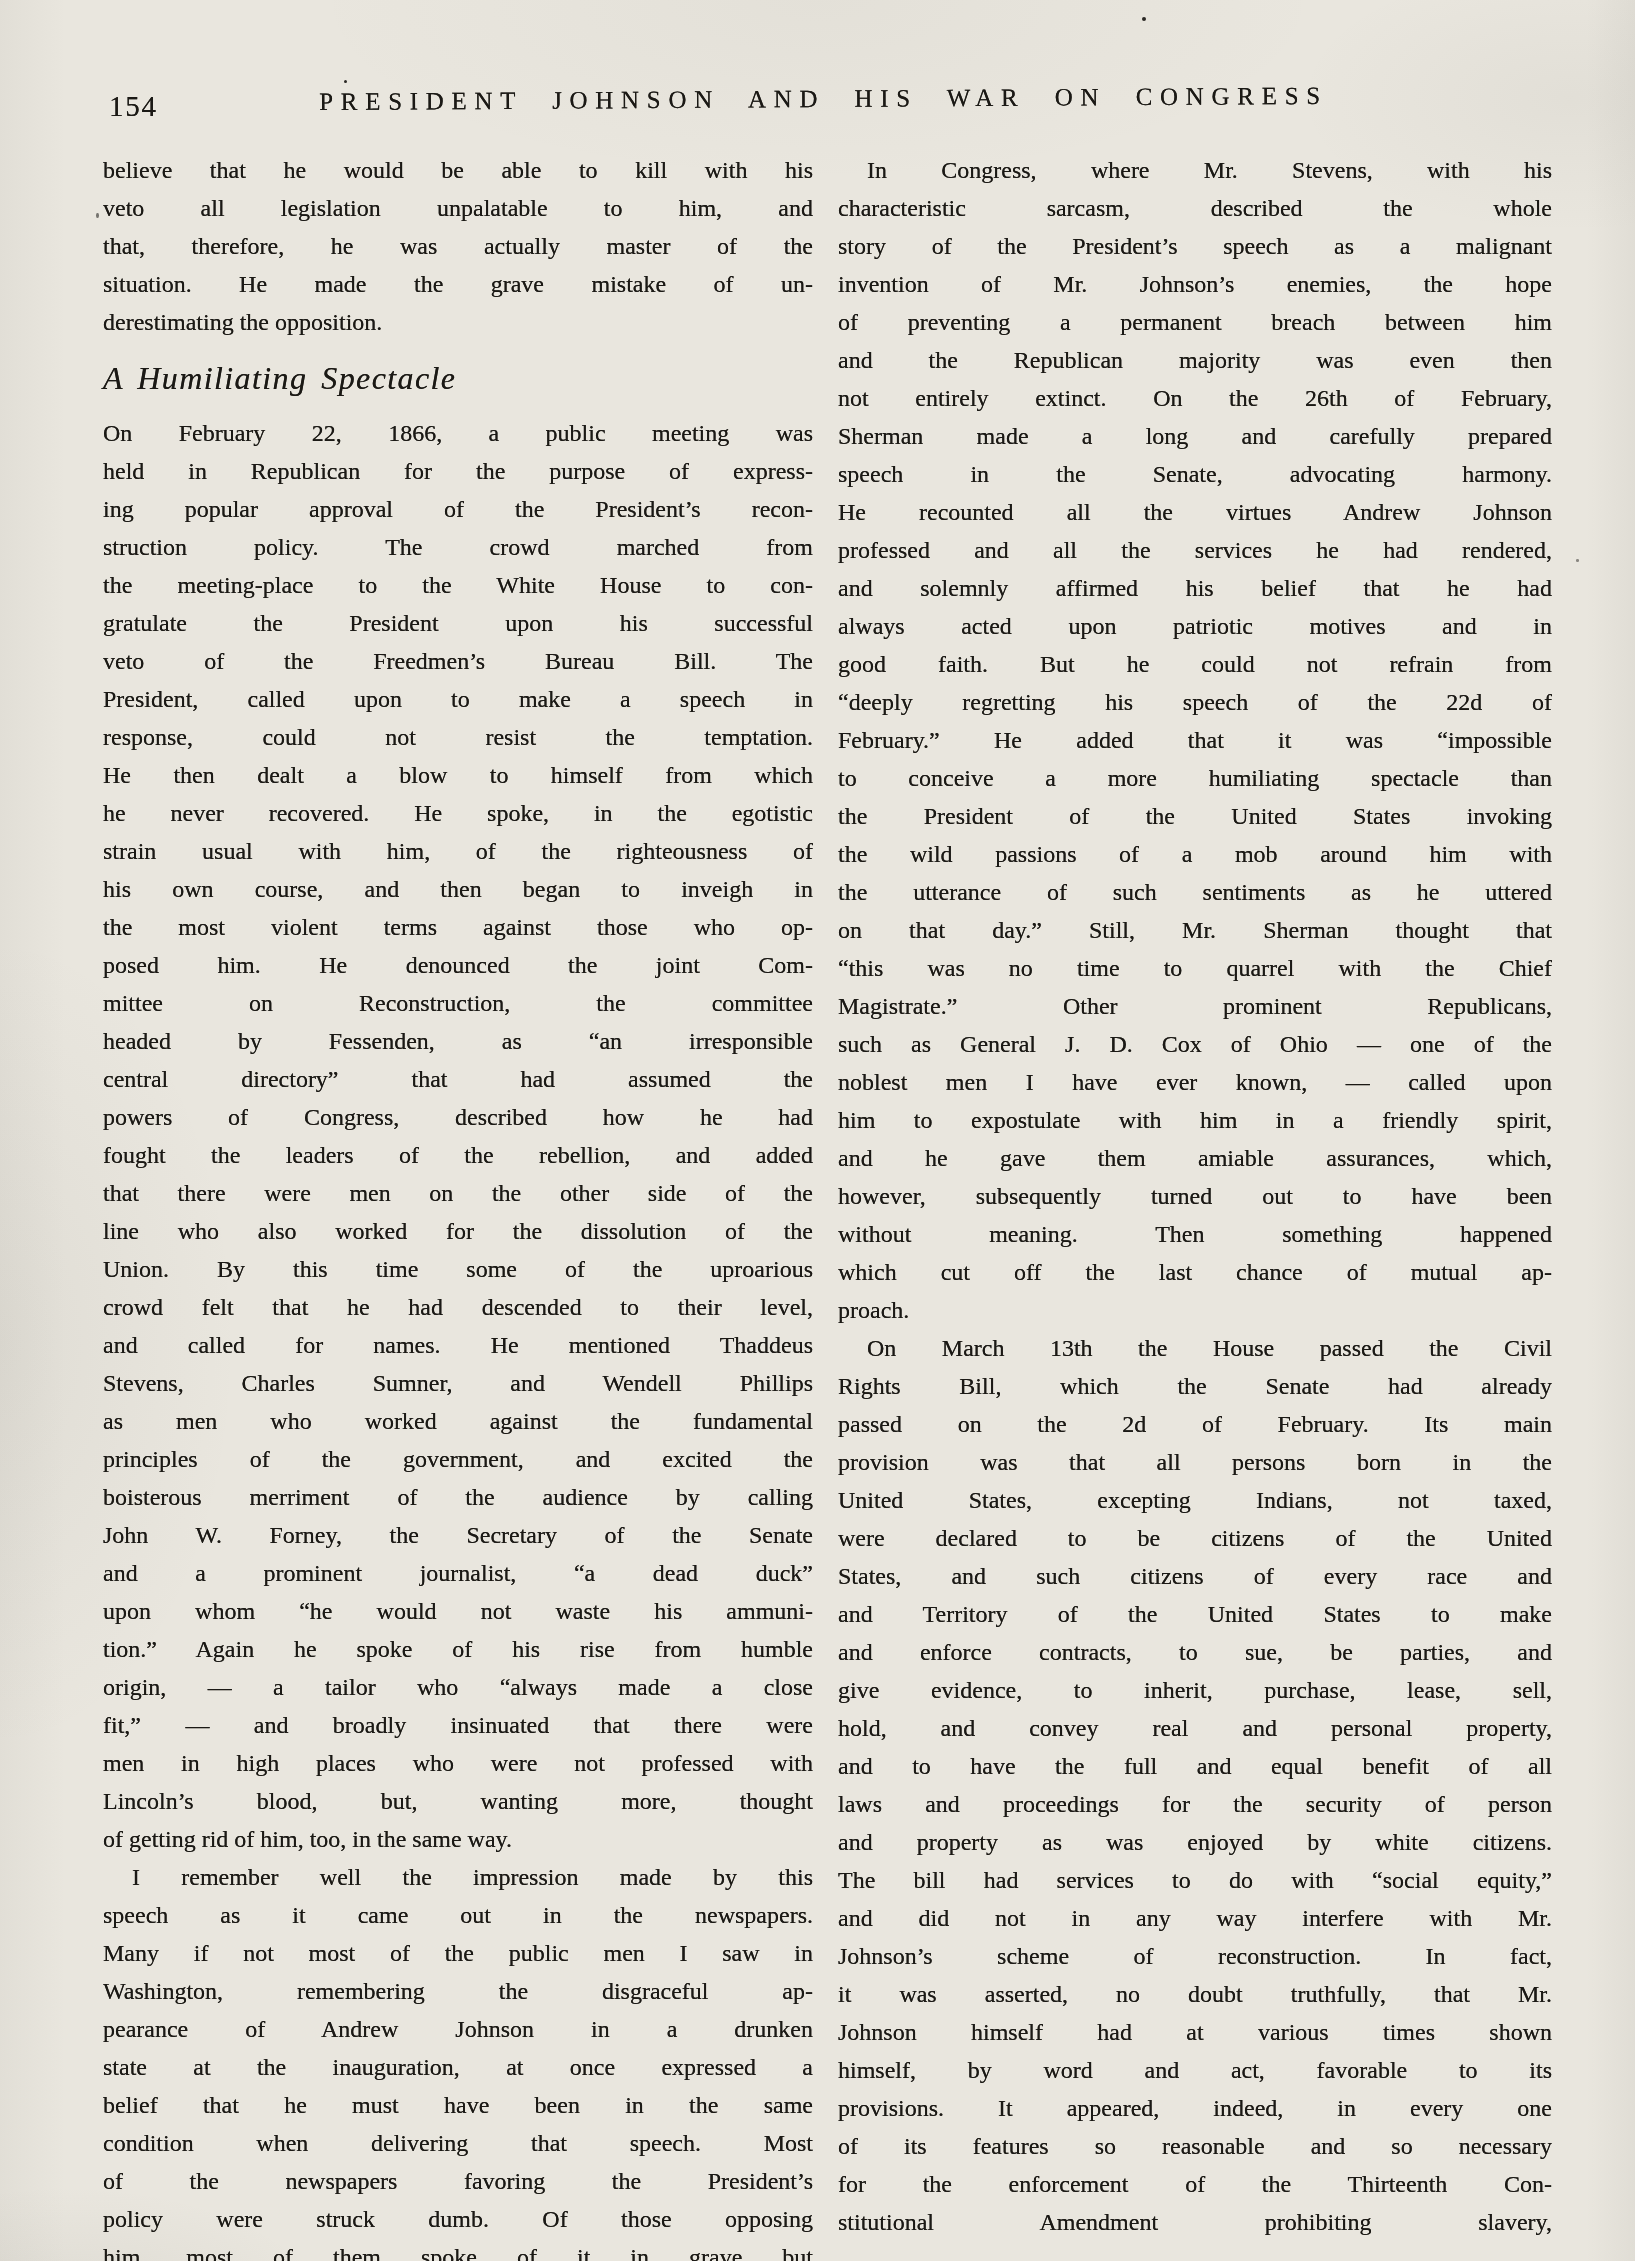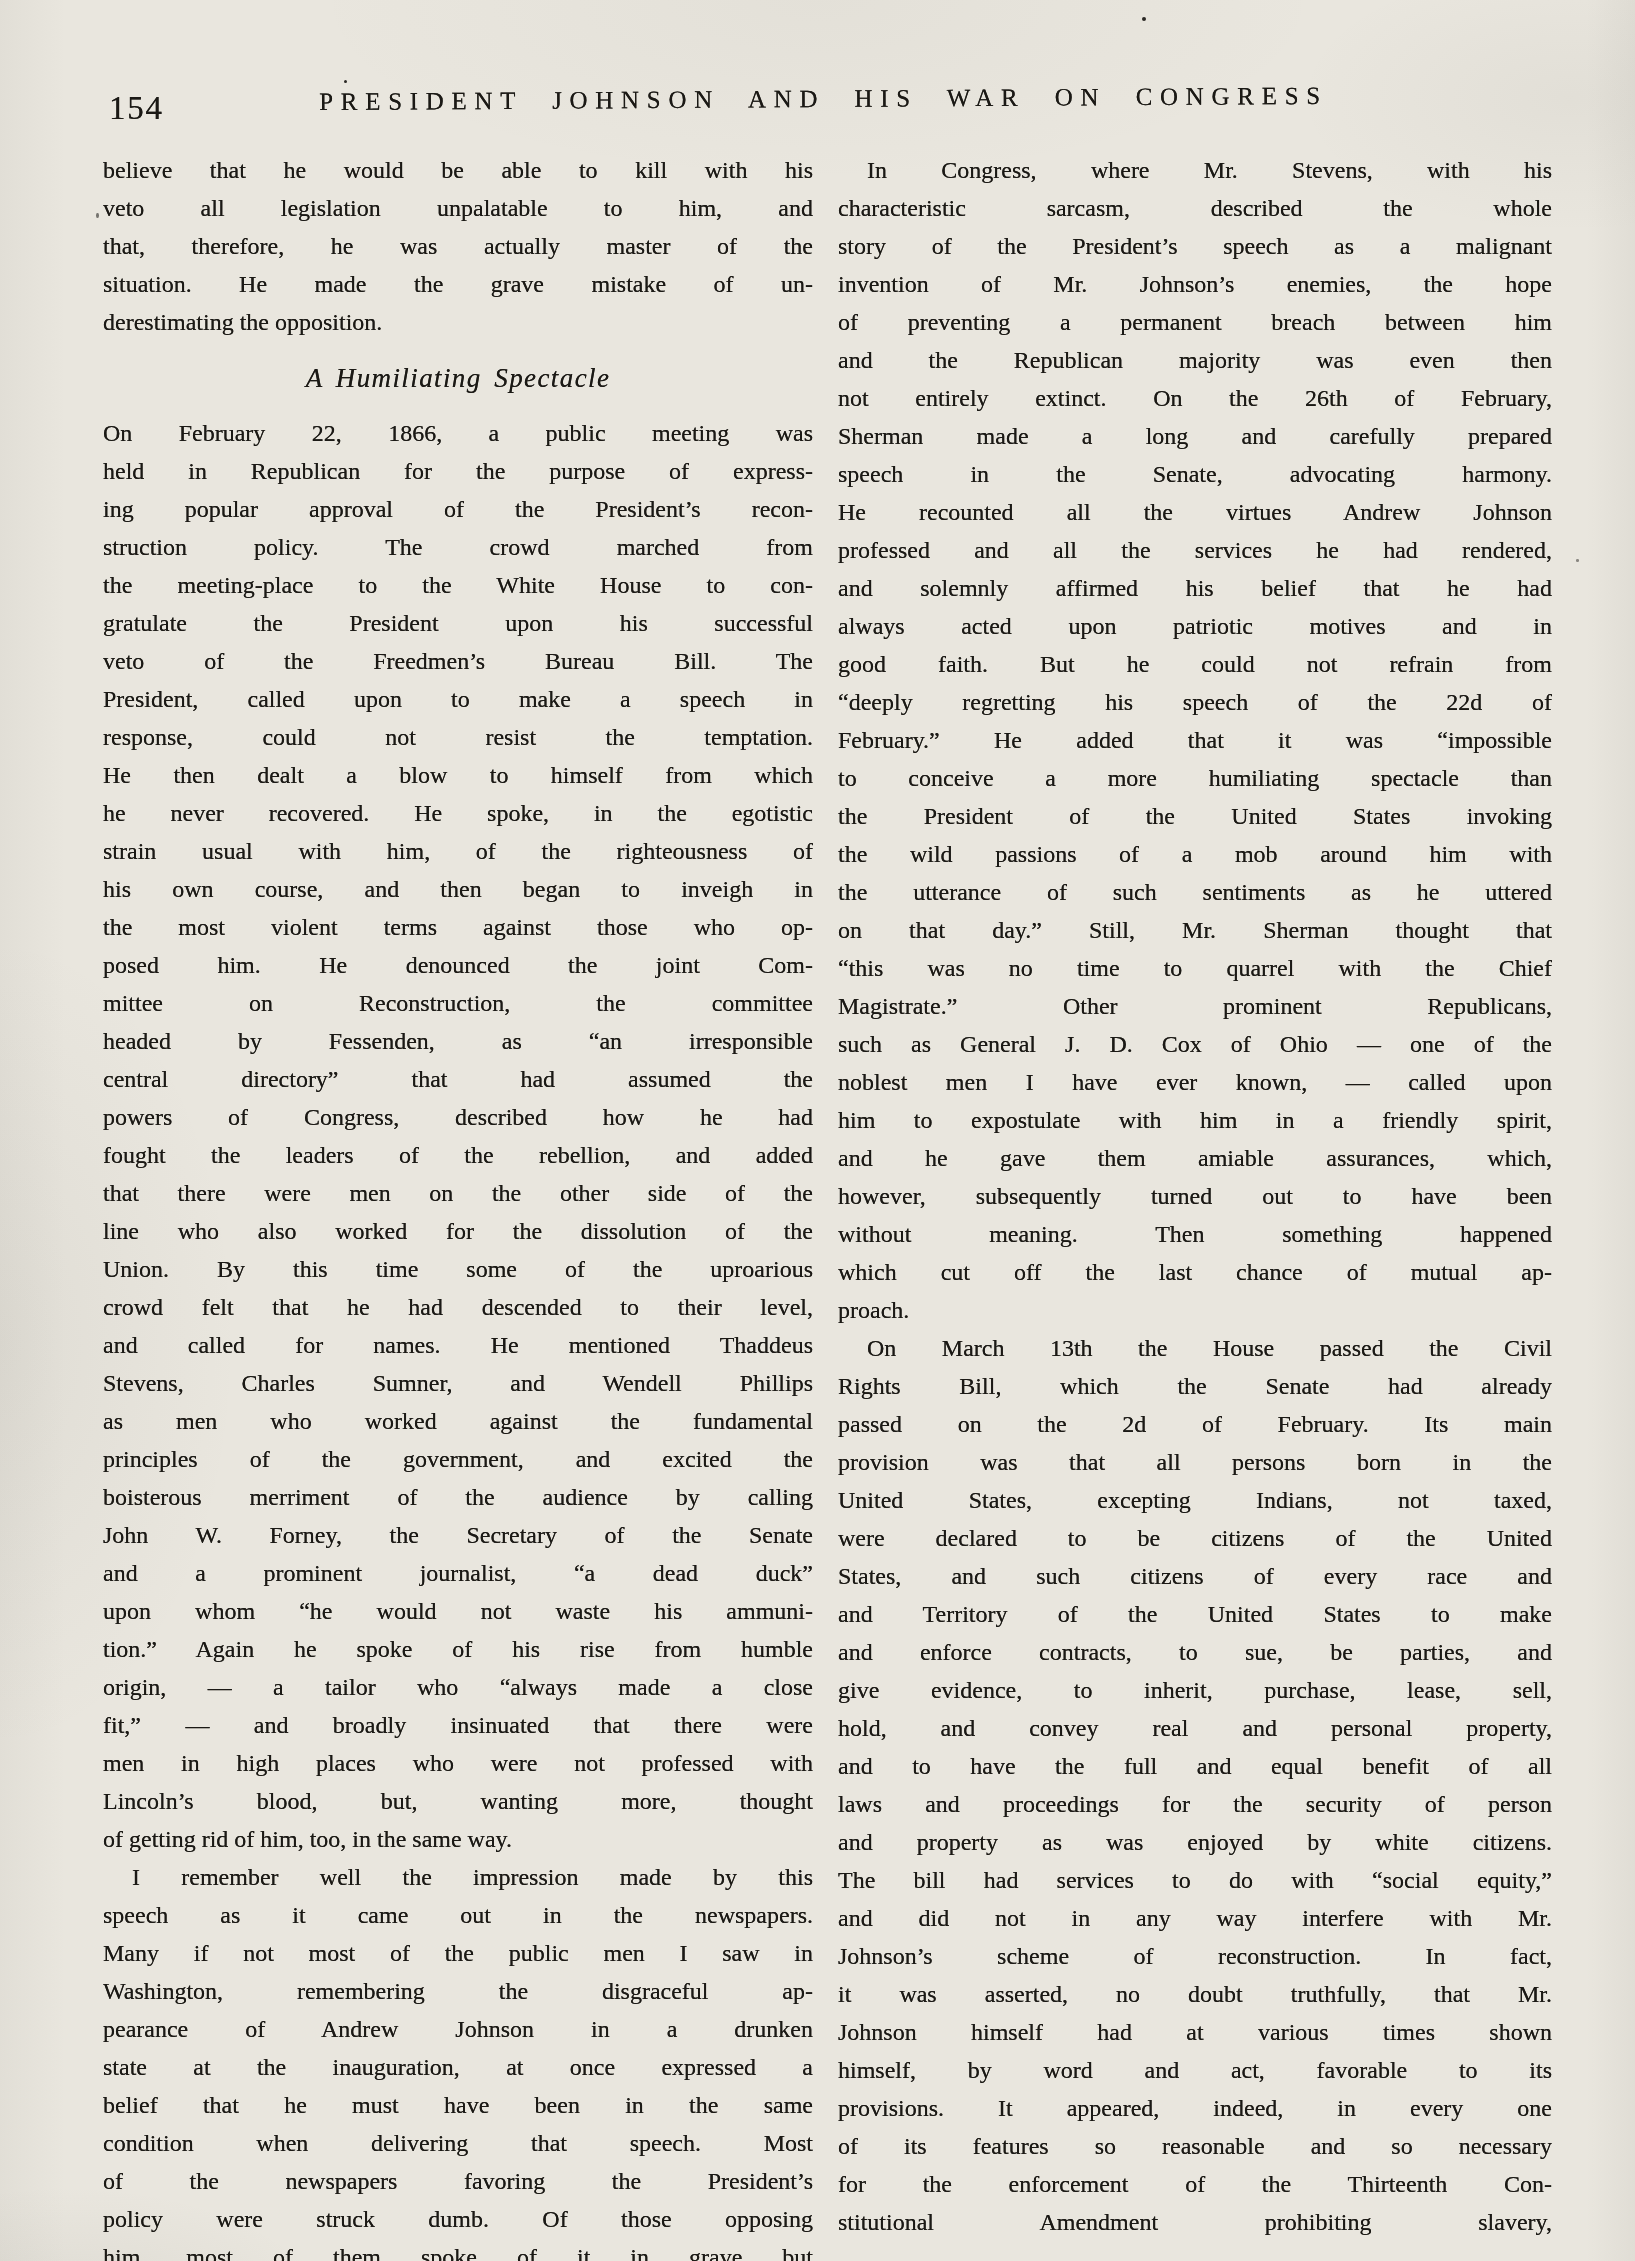--- a/index.html
+++ b/index.html
@@ -23,7 +23,7 @@
     position: absolute;
     left: 109px;
     top: 90px;
-    font-size: 33px;
+    font-size: 29px;
     letter-spacing: 1.8px;
   }
   .running-head {

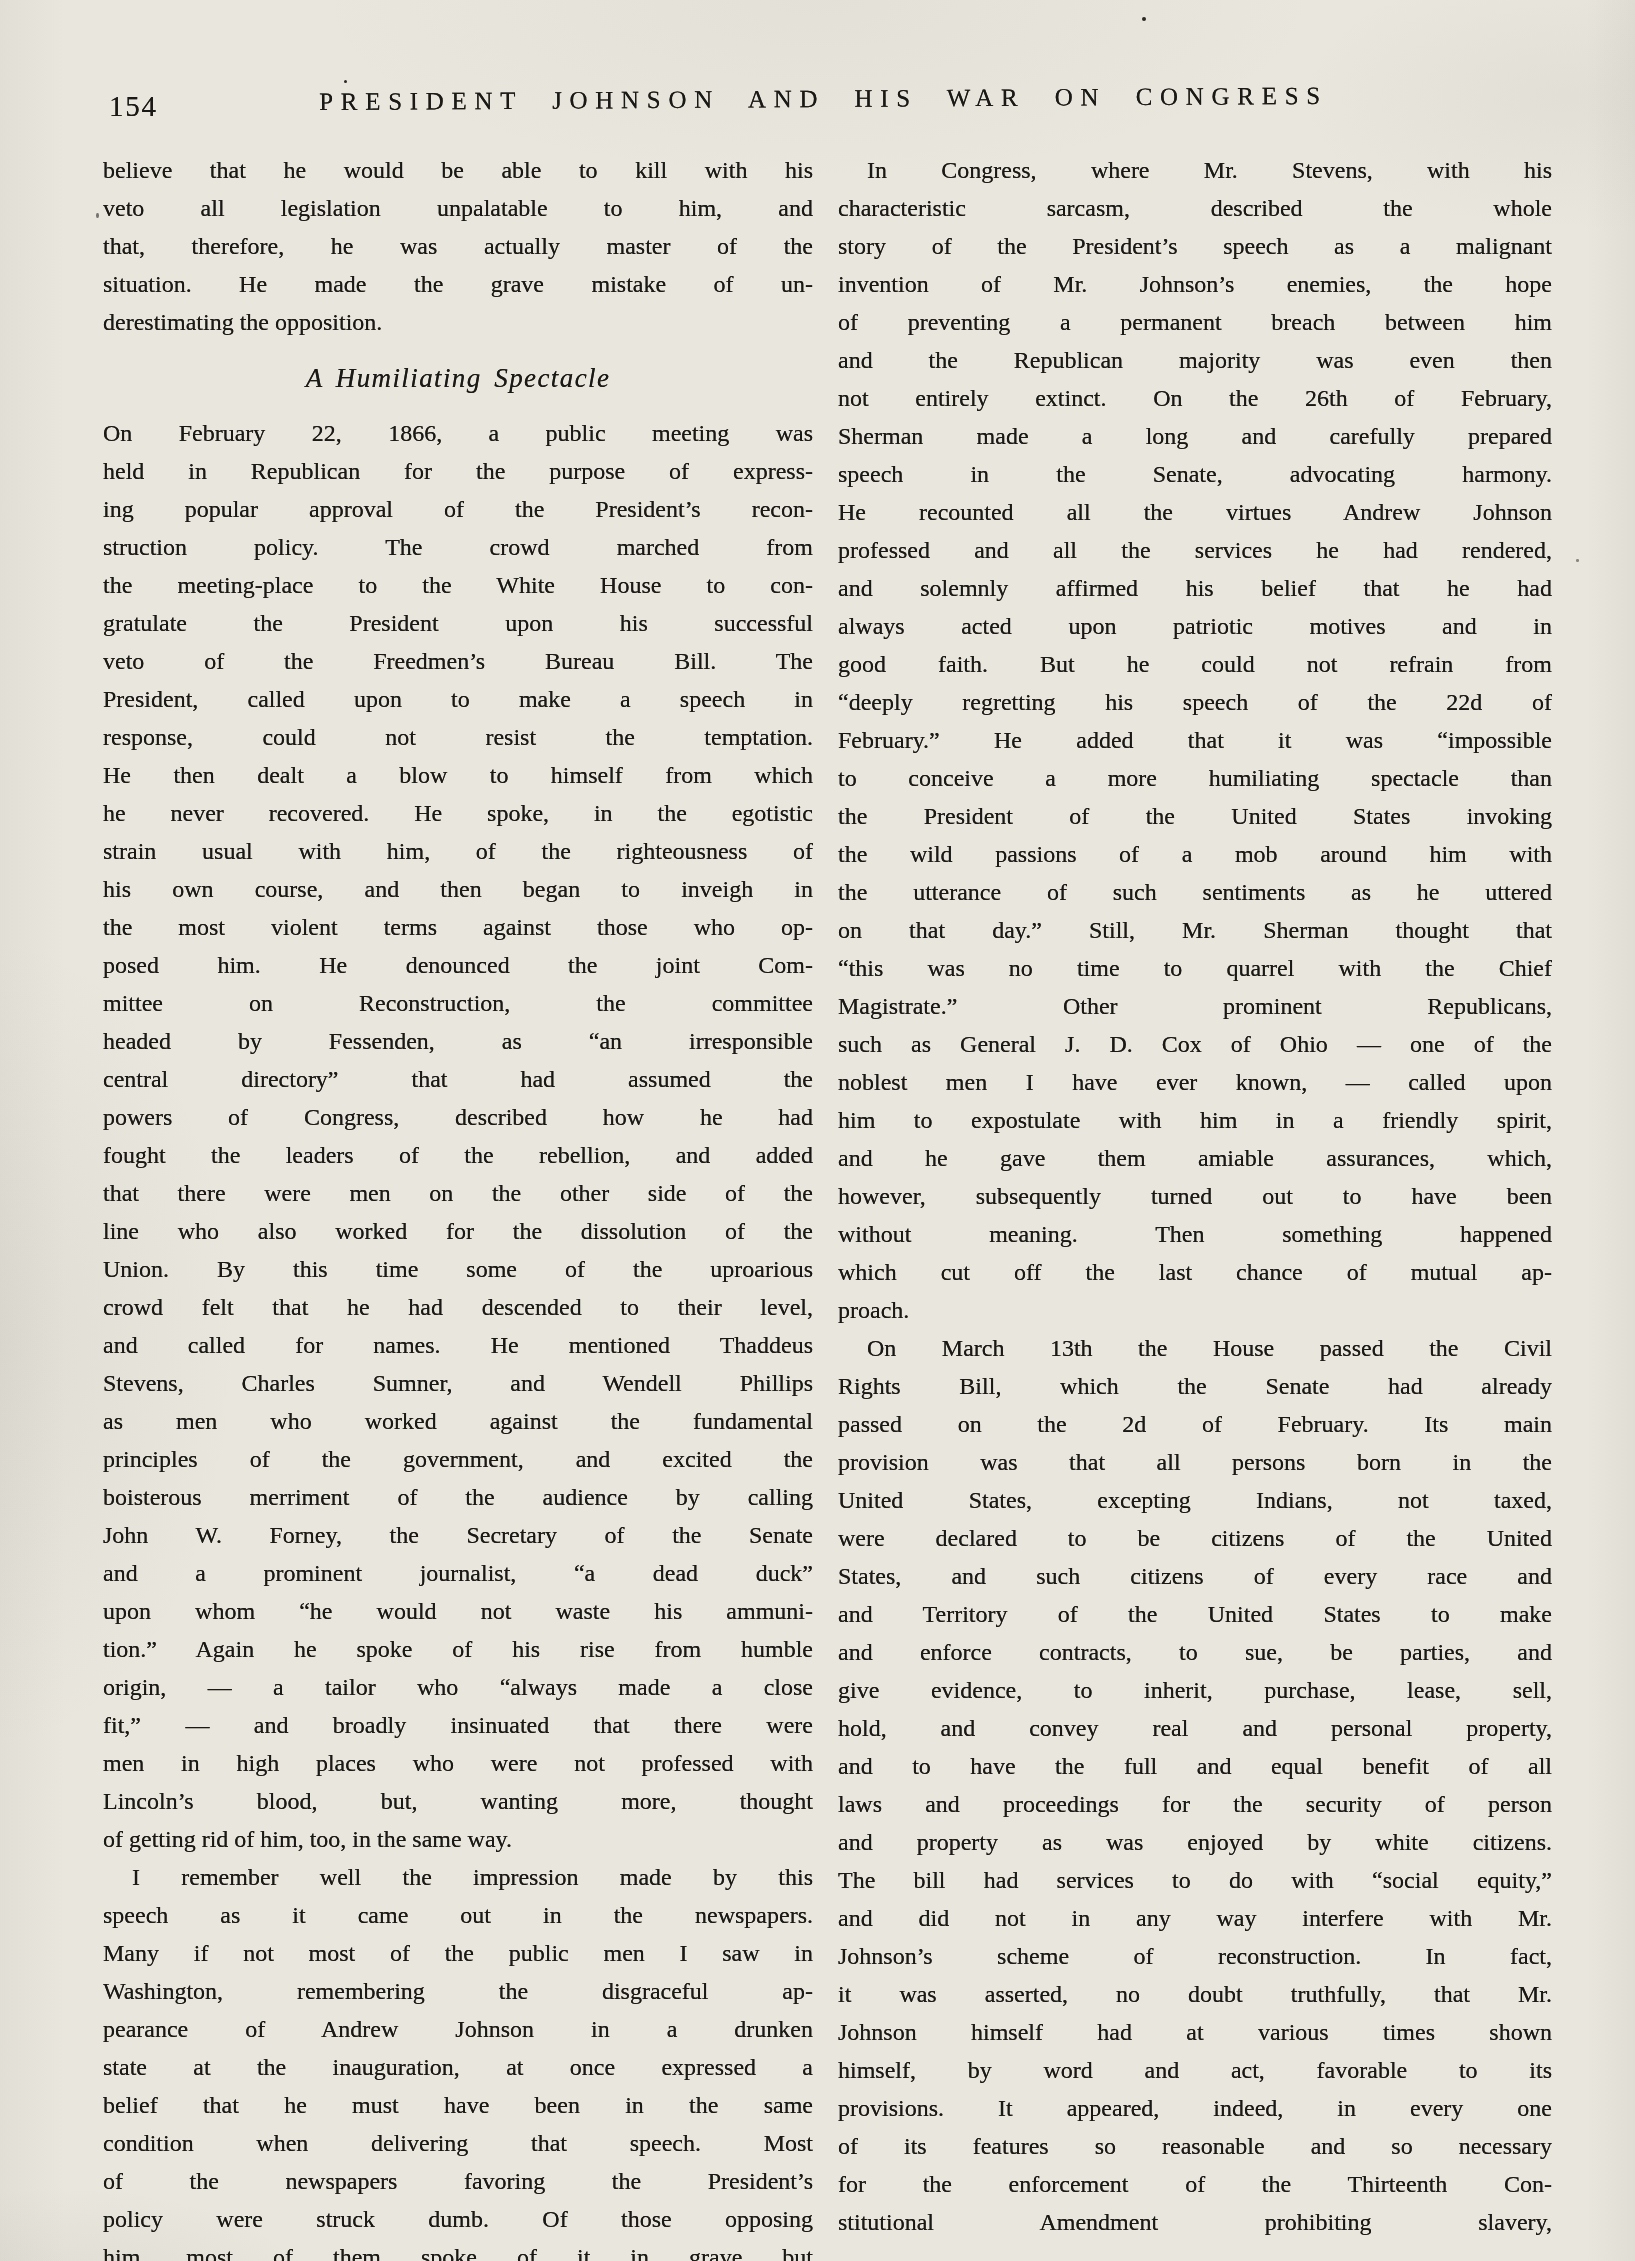--- a/index.html
+++ b/index.html
@@ -54,8 +54,8 @@
   .line.firstline { text-indent: 29px; }
   .heading {
     font-style: italic;
-    text-align: center;
-    font-size: 27px;
+    text-align: left;
+    font-size: 32px;
     line-height: 42px;
     margin-top: 16.3px;
     margin-bottom: 14.5px;

